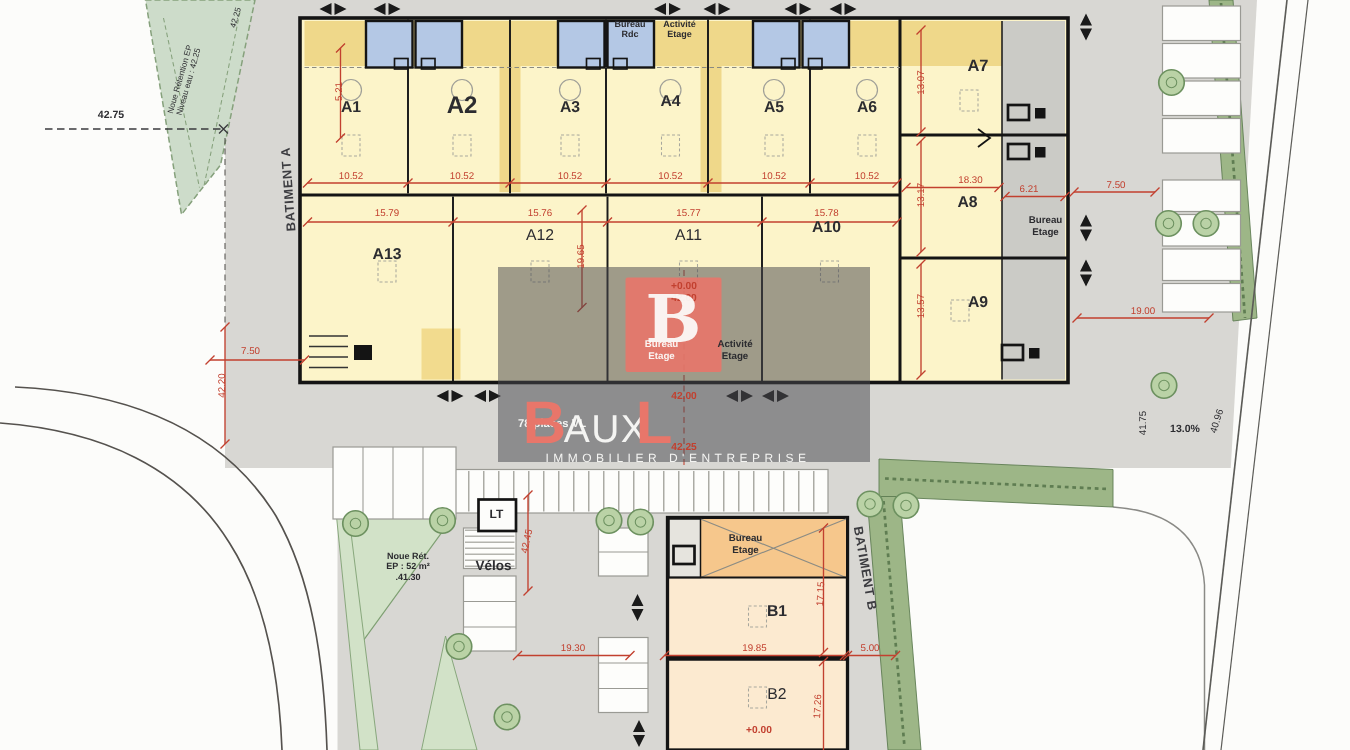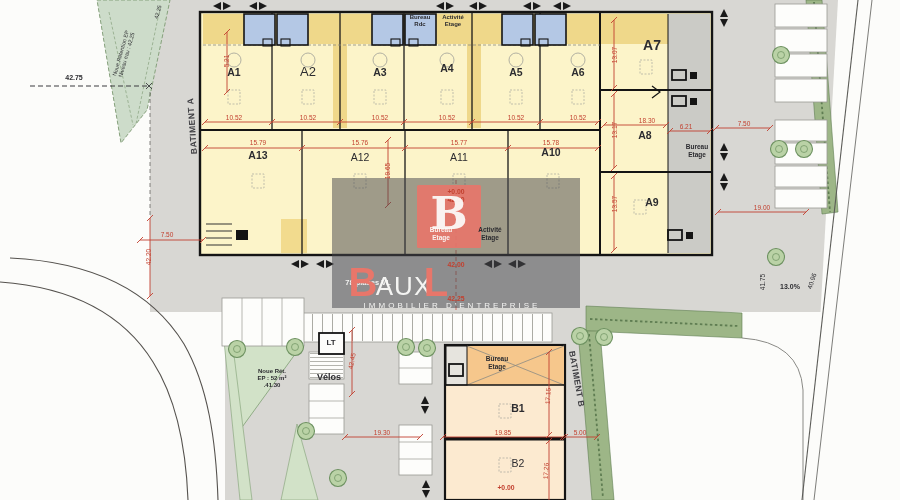--- a/index.html
+++ b/index.html
@@ -246,7 +246,7 @@
       <div class="lbl" style="left: 447px; top: 68px; font-size: 10.5px; font-weight: bold; transform: translate(-50%, -50%) rotate(0deg);">A4</div>
       <div class="lbl" style="left: 516px; top: 72px; font-size: 10.5px; font-weight: bold; transform: translate(-50%, -50%) rotate(0deg);">A5</div>
       <div class="lbl" style="left: 578px; top: 72px; font-size: 10.5px; font-weight: bold; transform: translate(-50%, -50%) rotate(0deg);">A6</div>
-      <div class="lbl" style="left: 652px; top: 45px; font-size: 14px; font-weight: bold; transform: translate(-50%, -50%) rotate(0deg);">A7</div>
+      <div class="lbl" style="left: 652px; top: 45px; font-size: 11px; font-weight: bold; transform: translate(-50%, -50%) rotate(0deg);">A7</div>
       <div class="lbl" style="left: 645px; top: 135px; font-size: 10.5px; font-weight: bold; transform: translate(-50%, -50%) rotate(0deg);">A8</div>
       <div class="lbl" style="left: 652px; top: 202px; font-size: 10.5px; font-weight: bold; transform: translate(-50%, -50%) rotate(0deg); text-align: right;">A9</div>
       <div class="lbl" style="left: 258px; top: 155px; font-size: 10.5px; font-weight: bold; transform: translate(-50%, -50%) rotate(0deg);">A13</div>

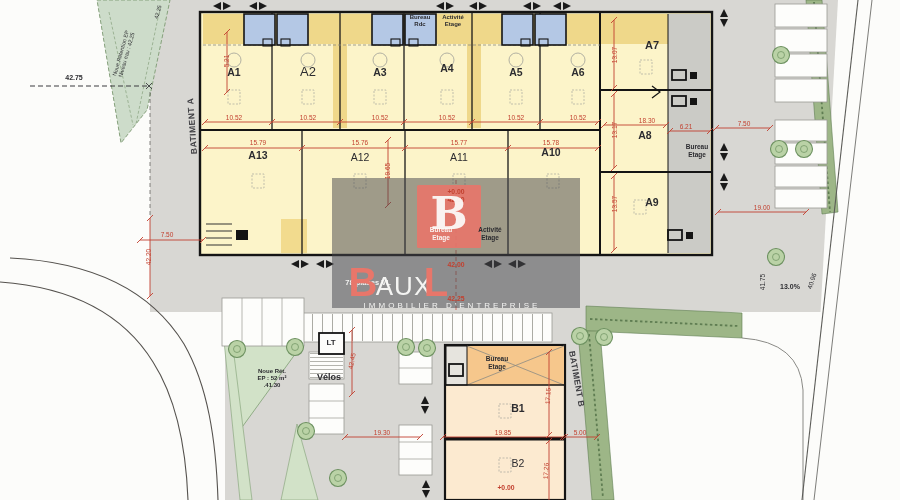--- a/index.html
+++ b/index.html
@@ -241,7 +241,7 @@
 
 <div id="labels">
       <div class="lbl" style="left: 234px; top: 72px; font-size: 10.5px; font-weight: bold; transform: translate(-50%, -50%) rotate(0deg);">A1</div>
-      <div class="lbl" style="left: 308px; top: 72px; font-size: 13px; font-weight: normal; transform: translate(-50%, -50%) rotate(0deg);">A2</div>
+      <div class="lbl" style="left: 308px; top: 72px; font-size: 16px; font-weight: bold; transform: translate(-50%, -50%) rotate(0deg);">A2</div>
       <div class="lbl" style="left: 380px; top: 72px; font-size: 10.5px; font-weight: bold; transform: translate(-50%, -50%) rotate(0deg);">A3</div>
       <div class="lbl" style="left: 447px; top: 68px; font-size: 10.5px; font-weight: bold; transform: translate(-50%, -50%) rotate(0deg);">A4</div>
       <div class="lbl" style="left: 516px; top: 72px; font-size: 10.5px; font-weight: bold; transform: translate(-50%, -50%) rotate(0deg);">A5</div>

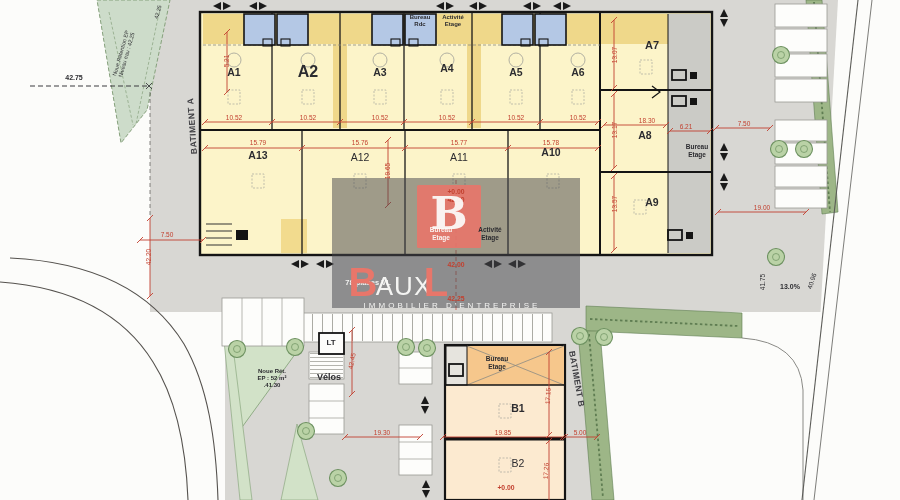--- a/index.html
+++ b/index.html
@@ -249,7 +249,7 @@
       <div class="lbl" style="left: 652px; top: 45px; font-size: 11px; font-weight: bold; transform: translate(-50%, -50%) rotate(0deg);">A7</div>
       <div class="lbl" style="left: 645px; top: 135px; font-size: 10.5px; font-weight: bold; transform: translate(-50%, -50%) rotate(0deg);">A8</div>
       <div class="lbl" style="left: 652px; top: 202px; font-size: 10.5px; font-weight: bold; transform: translate(-50%, -50%) rotate(0deg); text-align: right;">A9</div>
-      <div class="lbl" style="left: 258px; top: 155px; font-size: 10.5px; font-weight: bold; transform: translate(-50%, -50%) rotate(0deg);">A13</div>
+      <div class="lbl" style="left: 258px; top: 170px; font-size: 10.5px; font-weight: bold; transform: translate(-50%, -50%) rotate(0deg);">A13</div>
       <div class="lbl" style="left: 360px; top: 157px; font-size: 10.5px; font-weight: normal; transform: translate(-50%, -50%) rotate(0deg);">A12</div>
       <div class="lbl" style="left: 459px; top: 157px; font-size: 10.5px; font-weight: normal; transform: translate(-50%, -50%) rotate(0deg);">A11</div>
       <div class="lbl" style="left: 551px; top: 152px; font-size: 10.5px; font-weight: bold; transform: translate(-50%, -50%) rotate(0deg);">A10</div>

